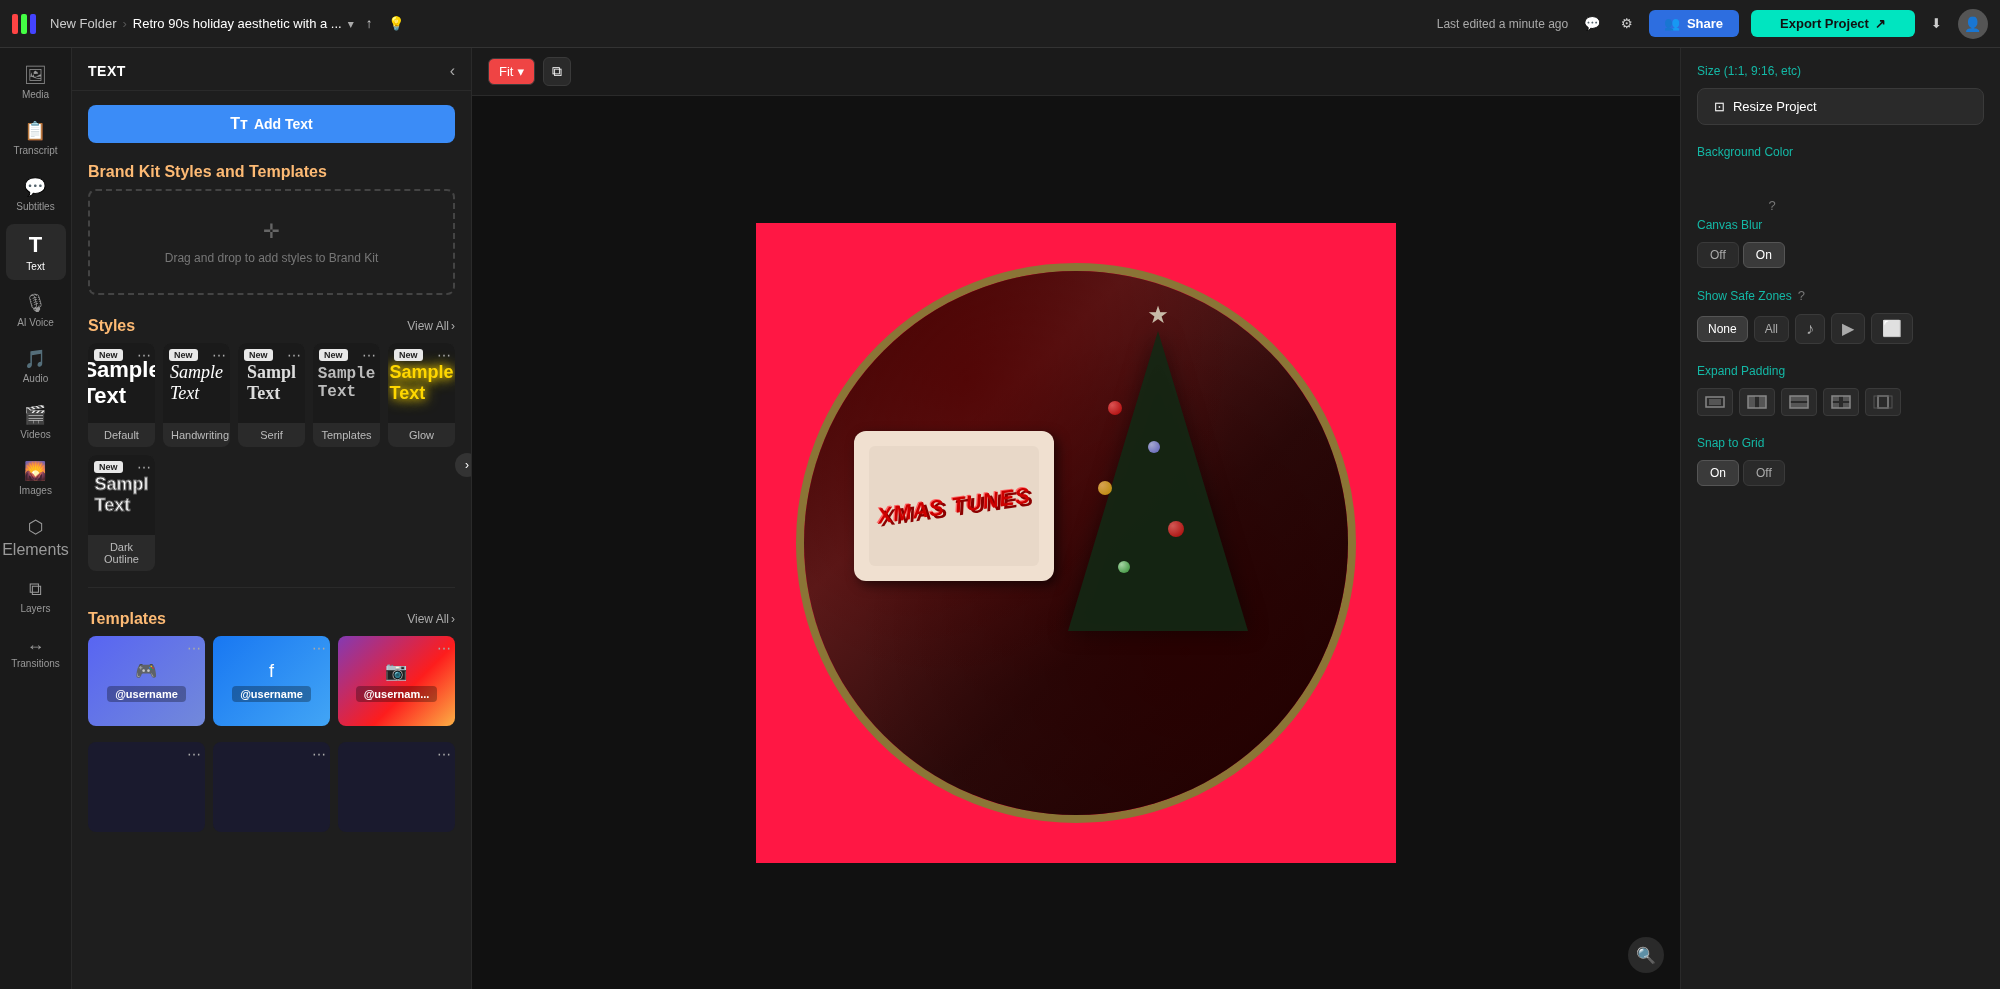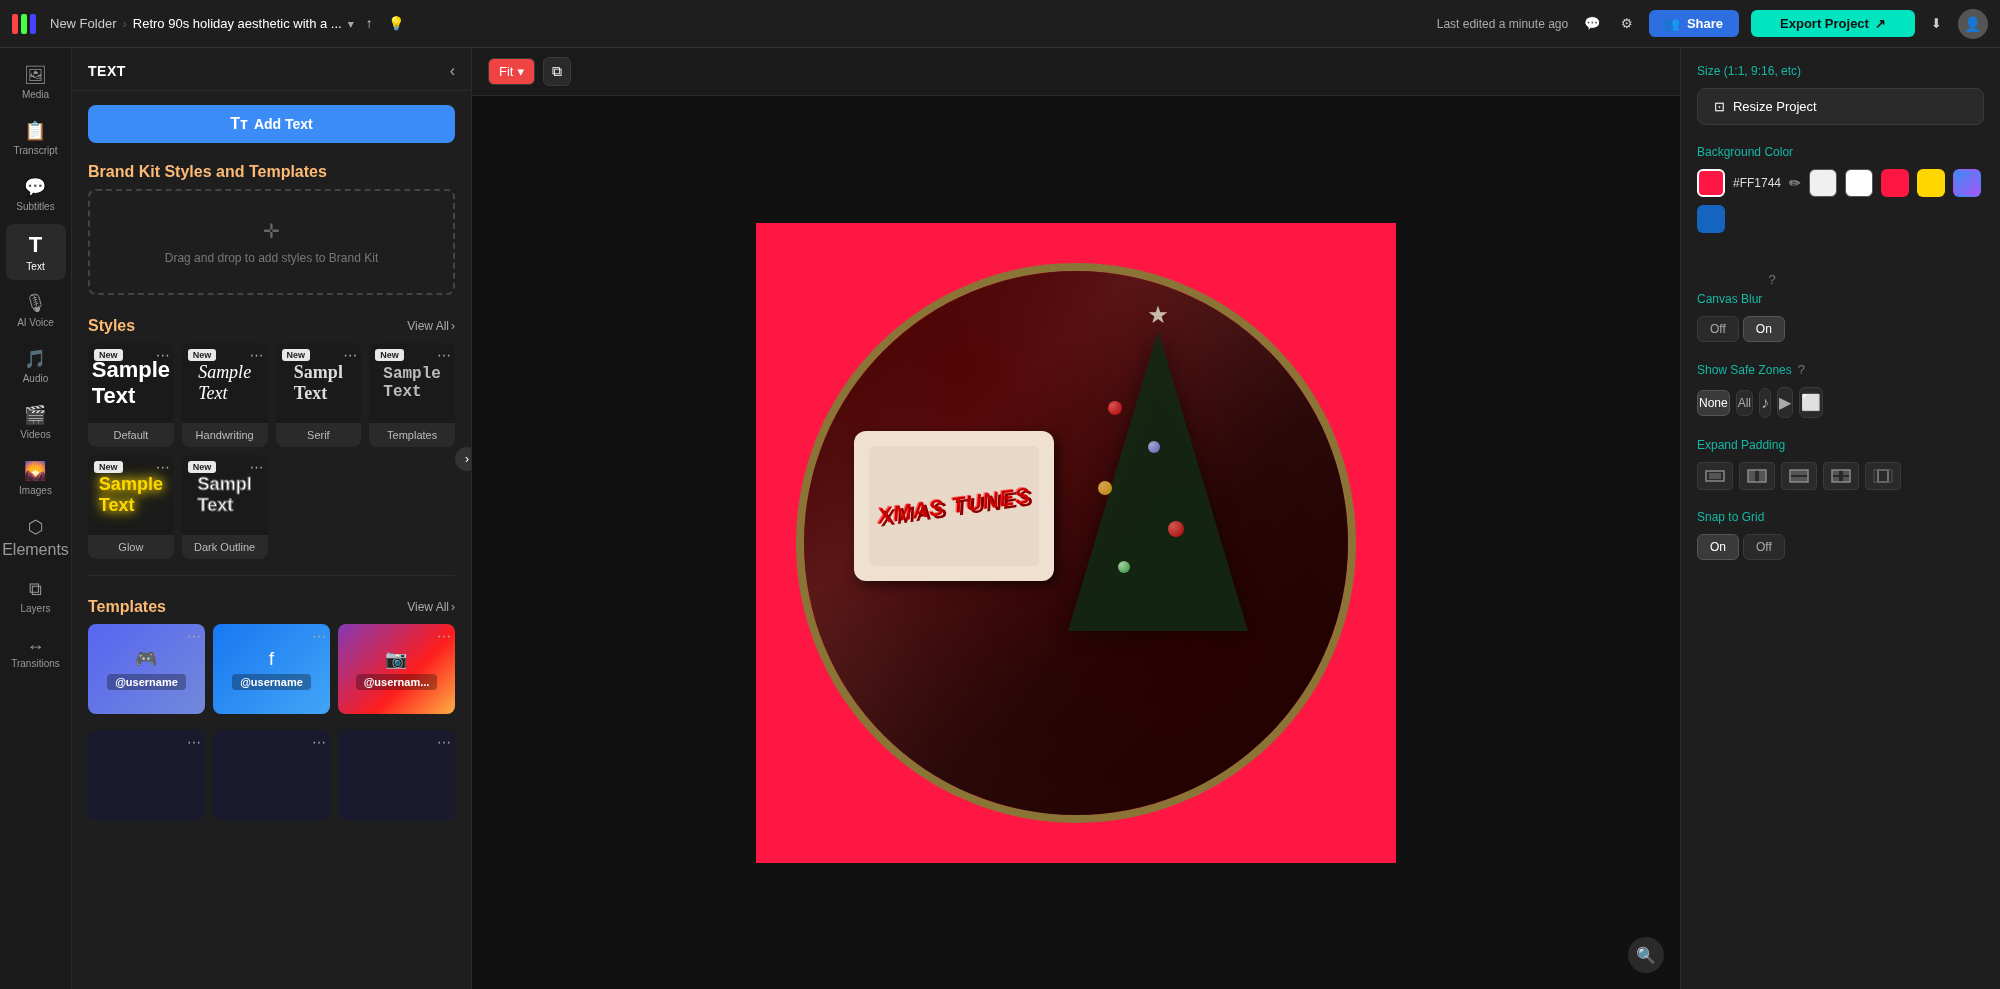--- a/index.html
+++ b/index.html
@@ -916,17 +916,6 @@
 
       <div class="right-section">
         <div class="right-section-title">Background Color</div>
-        <div class="bg-color-row">
-          <div class="bg-color-swatch active" style="background:#ff1744;"></div>
-          <span class="bg-color-hex">#FF1744</span>
-          <button class="bg-color-edit-btn">✏</button>
-          <div class="bg-color-swatch" style="background:#f0f0f0;border:1px solid #555;"></div>
-          <div class="bg-color-swatch" style="background:#fff;border:1px solid #555;"></div>
-          <div class="bg-color-swatch" style="background:#ff1744;"></div>
-          <div class="bg-color-swatch" style="background:#ffd600;"></div>
-          <div class="bg-color-swatch selected-gradient"></div>
-          <div class="bg-color-swatch" style="background:#1565c0;"></div>
-        </div>
       </div>
 
       <div class="right-section">

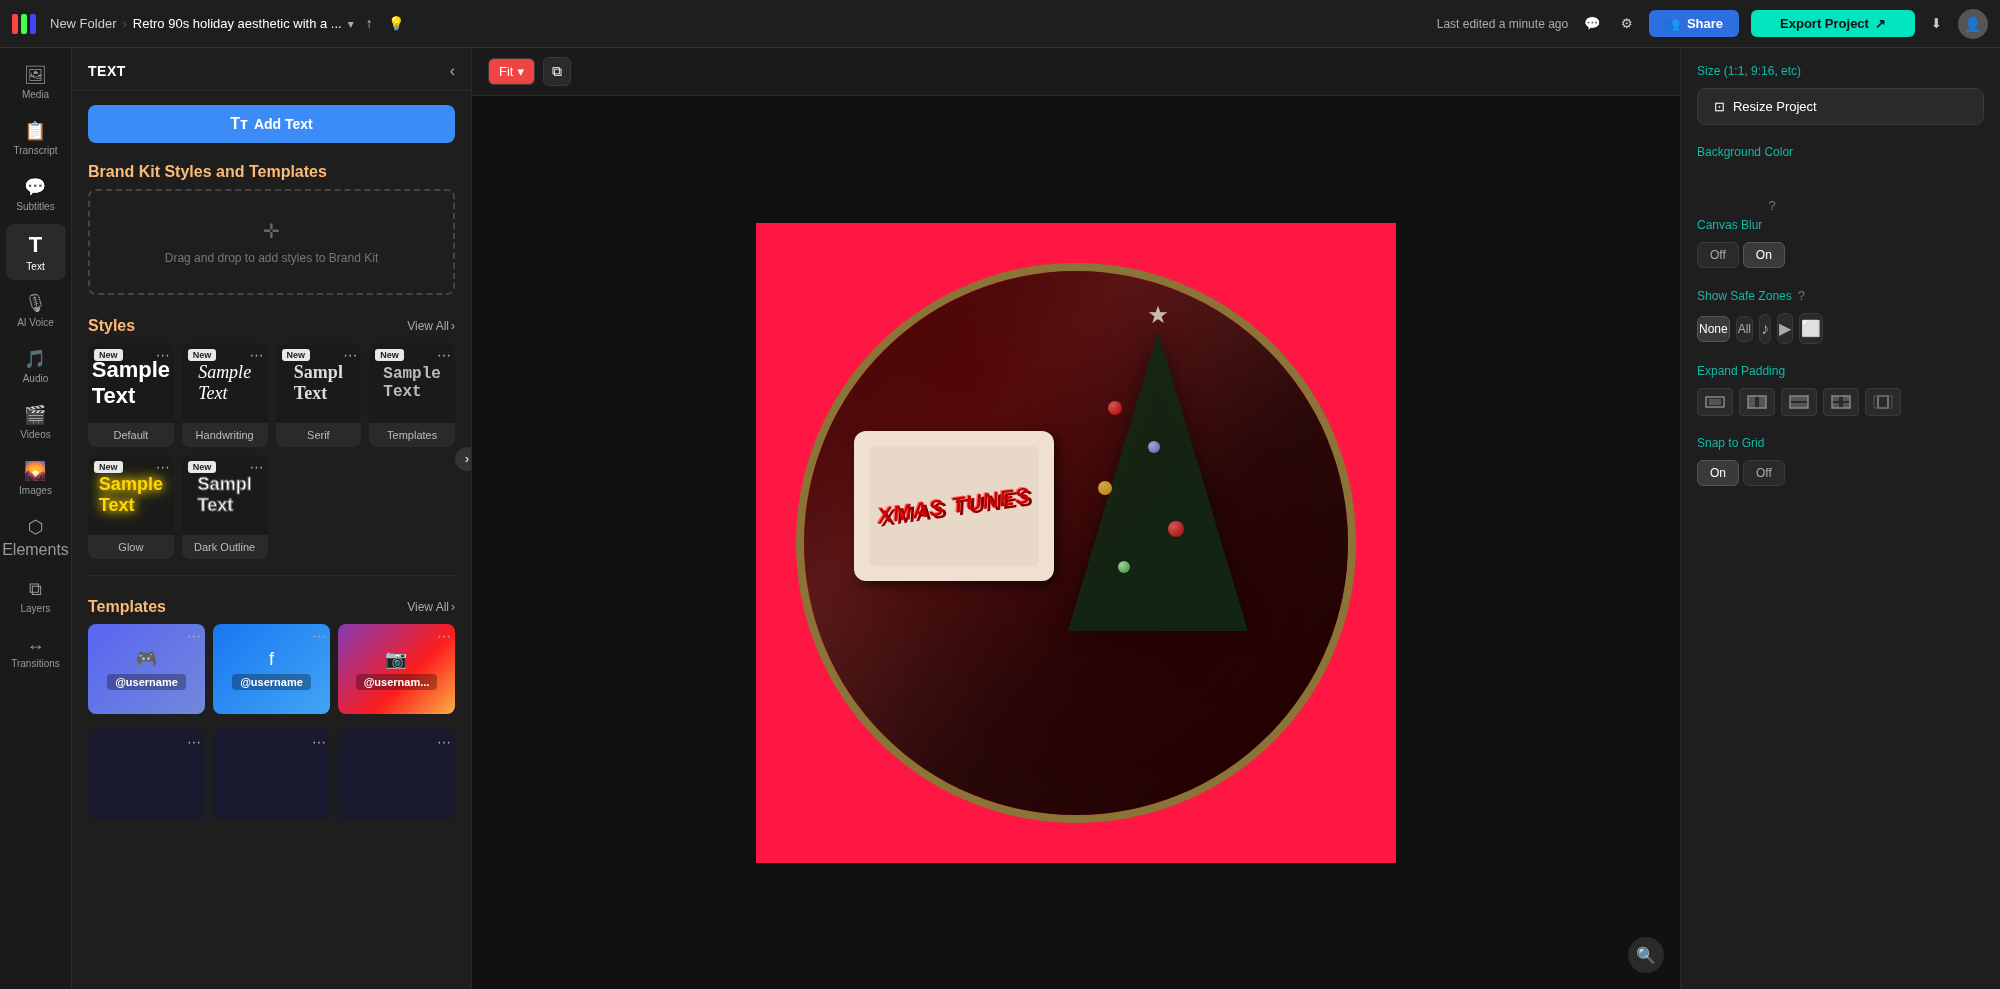--- a/index.html
+++ b/index.html
@@ -601,7 +601,7 @@
       gap: 6px;
     }
     .safe-zone-btn {
-      padding: 5px 1px;
+      padding: 5px 10px;
       border-radius: 6px;
       border: 1px solid #3a3a3a;
       background: #2a2a2a;

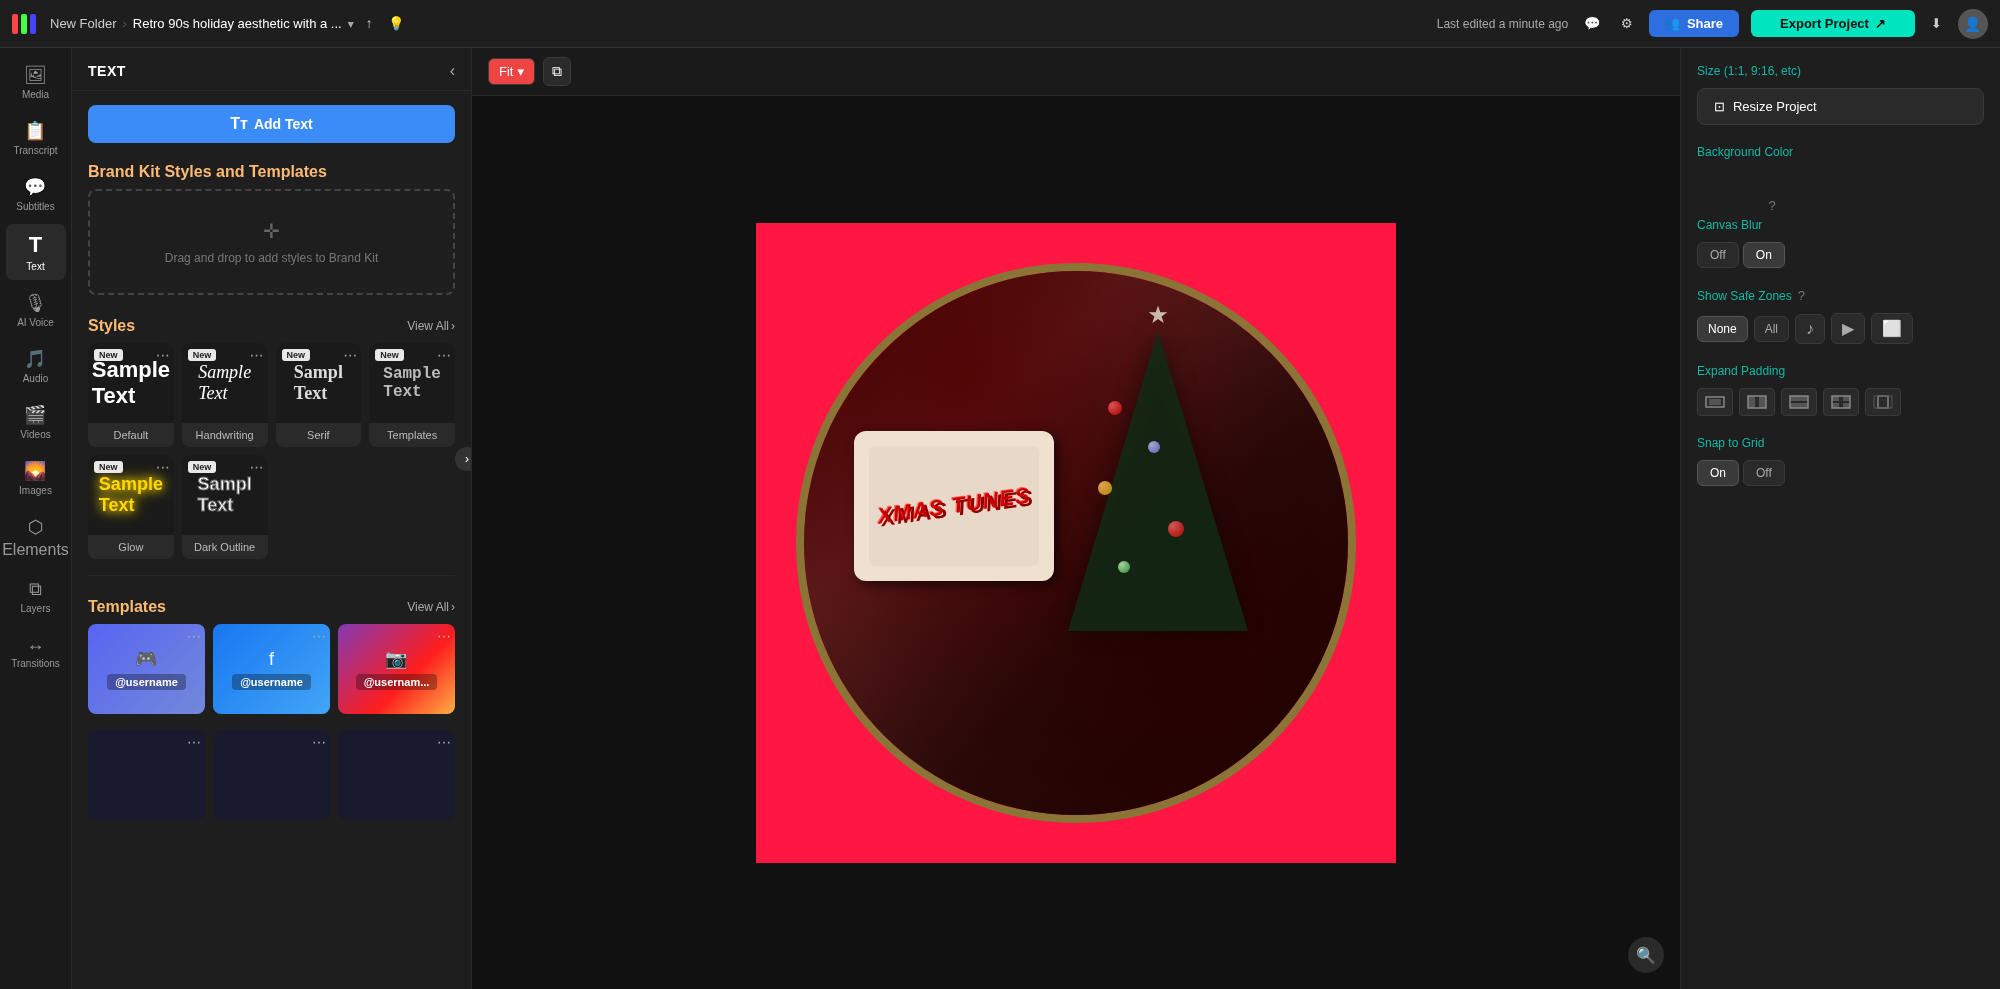--- a/index.html
+++ b/index.html
@@ -214,7 +214,7 @@
     
     .styles-grid {
       display: grid;
-      grid-template-columns: 1fr 1fr 1fr 1fr;
+      grid-template-columns: 1fr 1fr 1fr 1fr 1fr;
       gap: 8px;
       padding: 0 16px 16px;
       position: relative;

